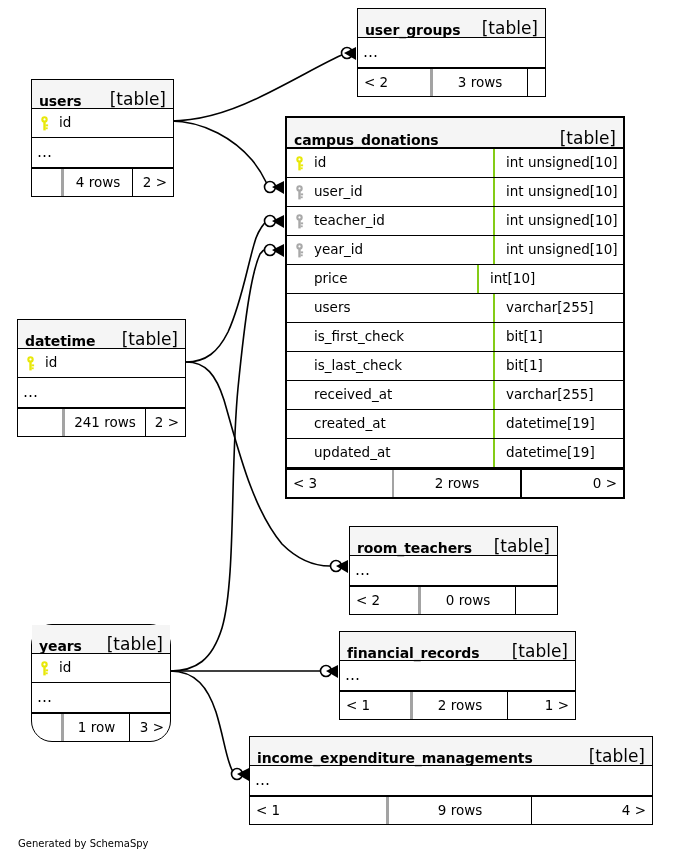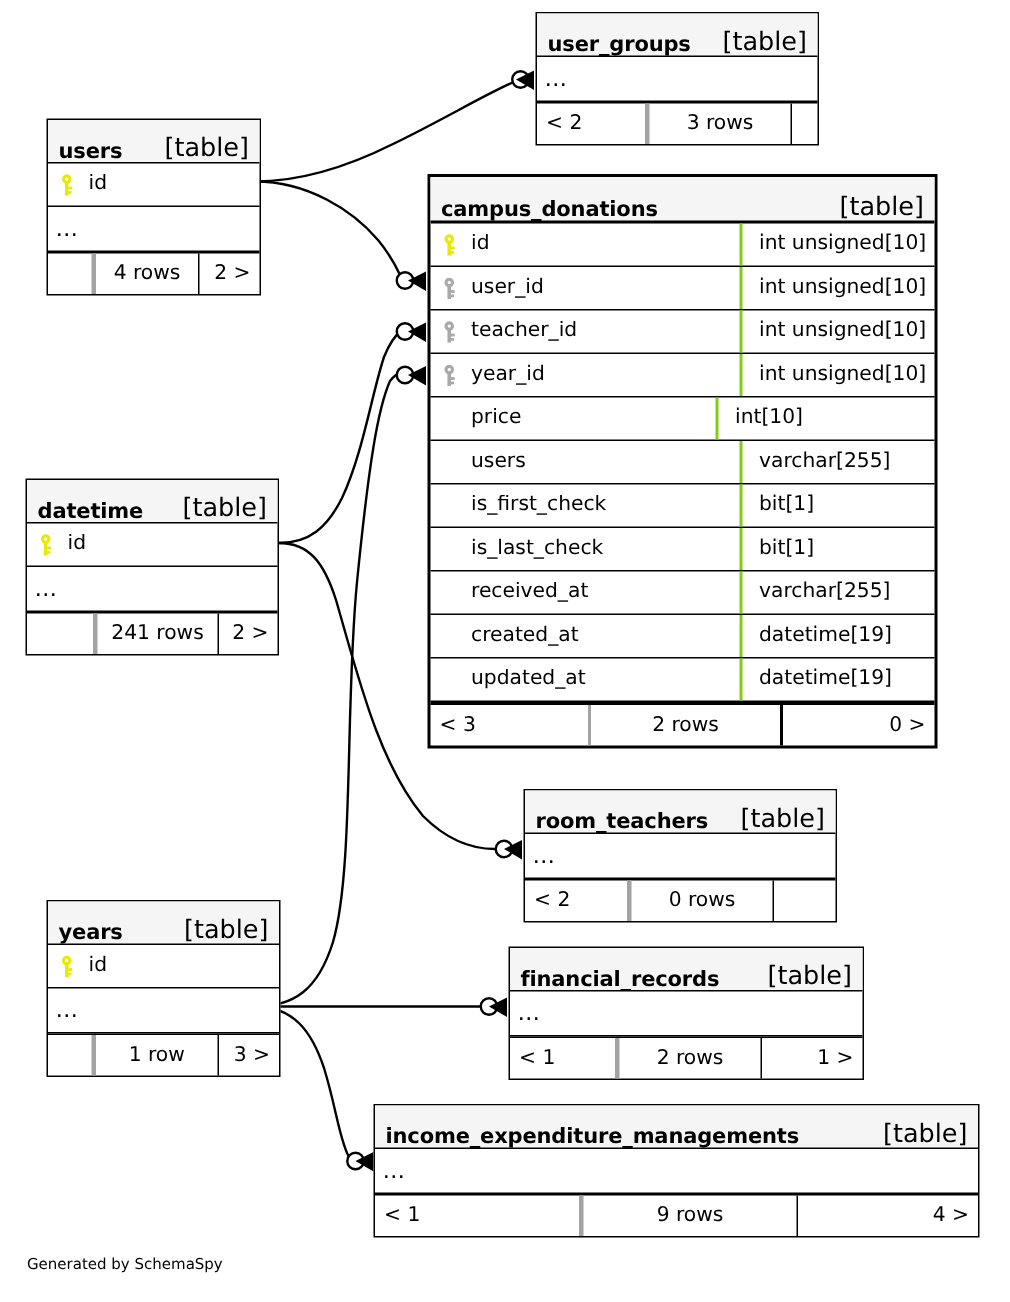--- a/index.html
+++ b/index.html
@@ -408,7 +408,7 @@
           <span class="fcell fright" style="width:120px">4 &gt;</span>
         </div>
       </div>
-      <div class="tbl" style="left: 31px; top: 600px; width: 156px;">
+      <div class="tbl" style="left: 31px; top: 624px; width: 140px; border-radius: 21px;">
         <div class="tbl-head">
           <span class="tbl-name">years</span>
           <span class="tbl-kind">[table]</span>

